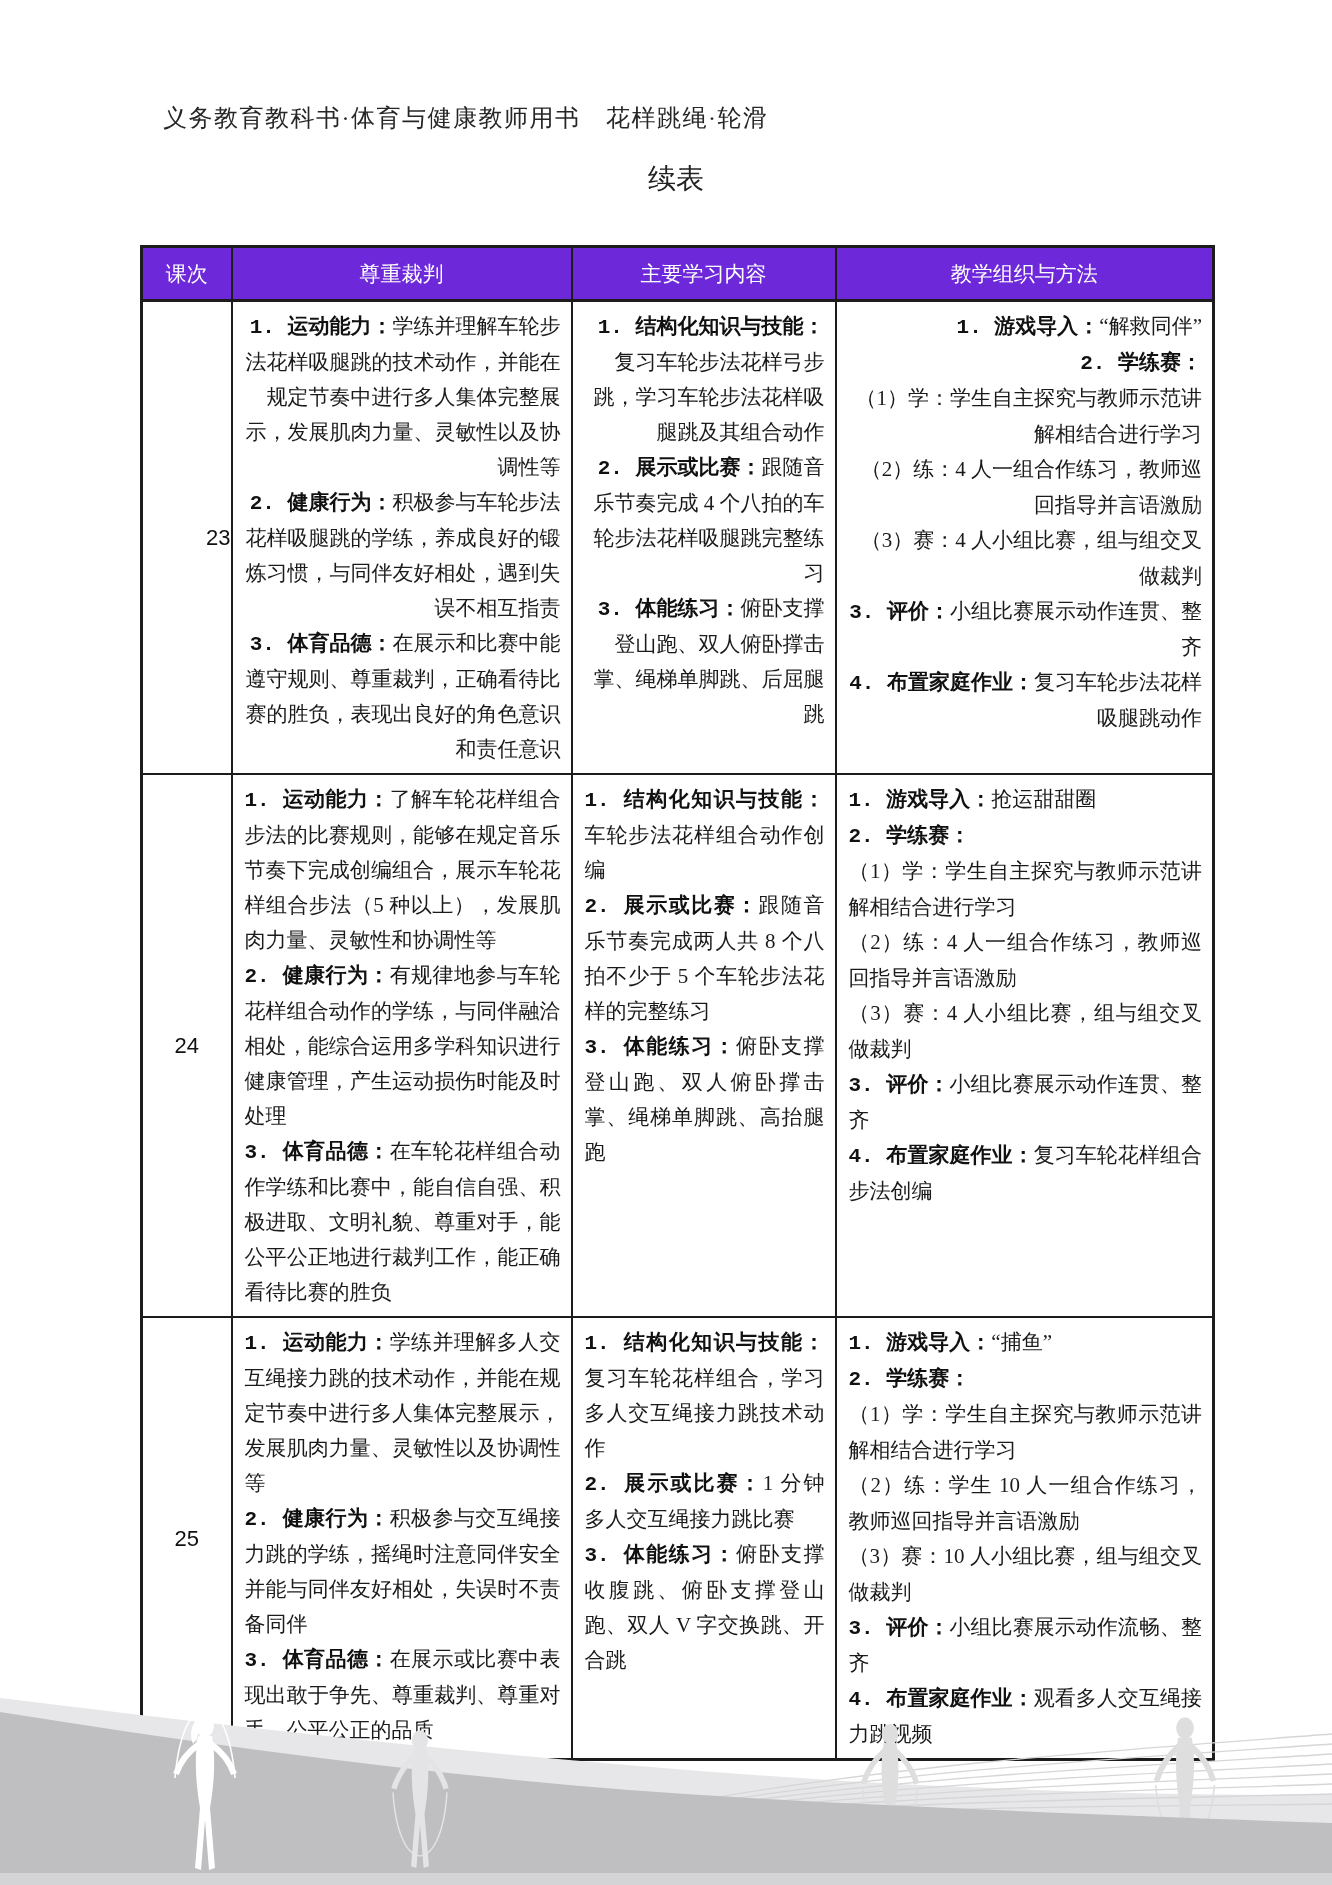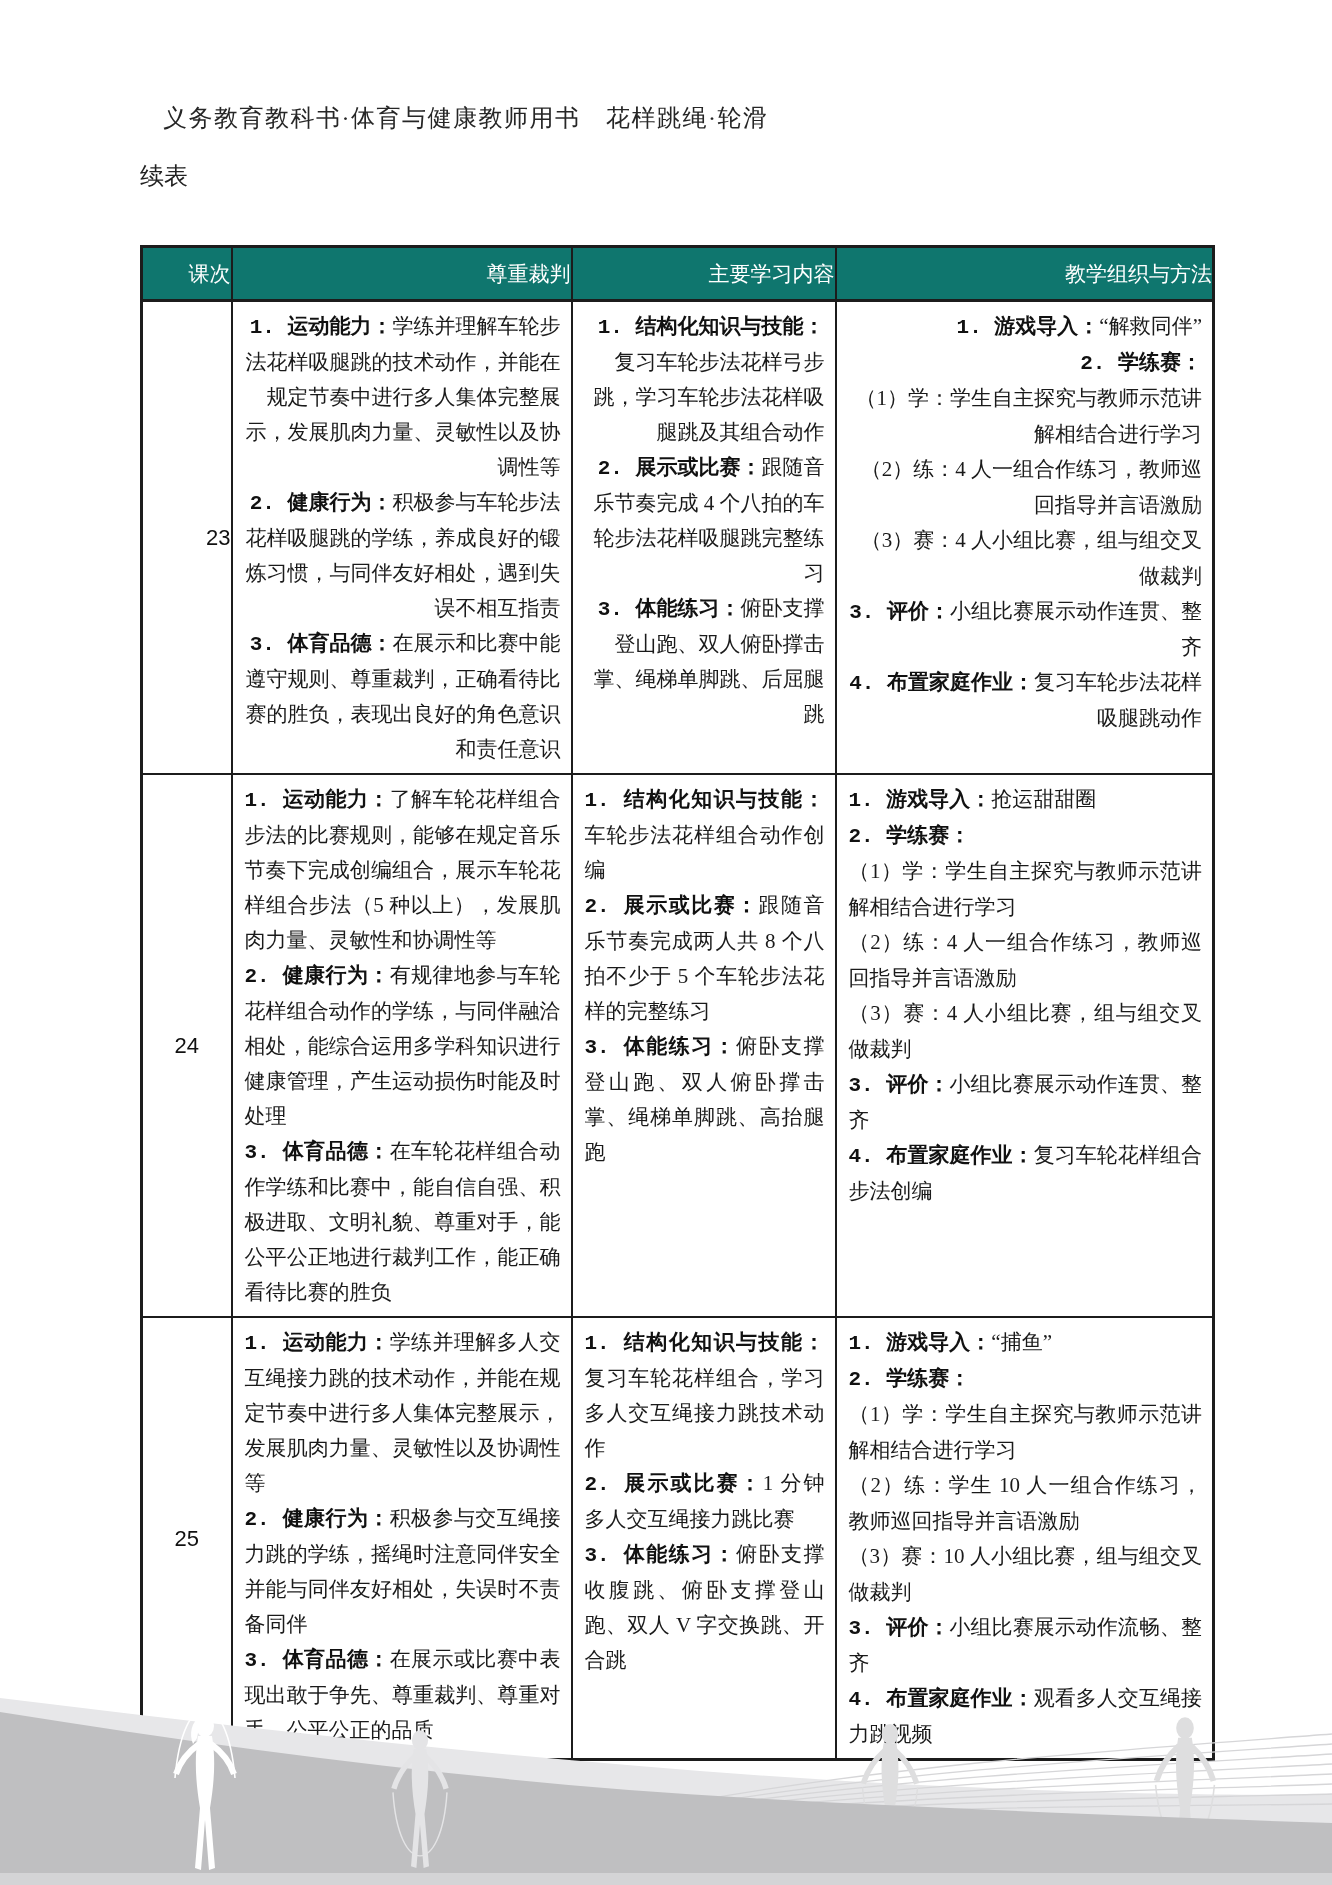--- a/index.html
+++ b/index.html
@@ -14,7 +14,7 @@
   }
   .caption {
     position:absolute; top:160px; left:140px; width:1072px;
-    text-align:left; font-size:24px; color:#222;
+    text-align:center; font-size:28px; color:#222;
   }
   table.lesson-table {
     position:absolute; top:245px; left:140px; width:1072px;

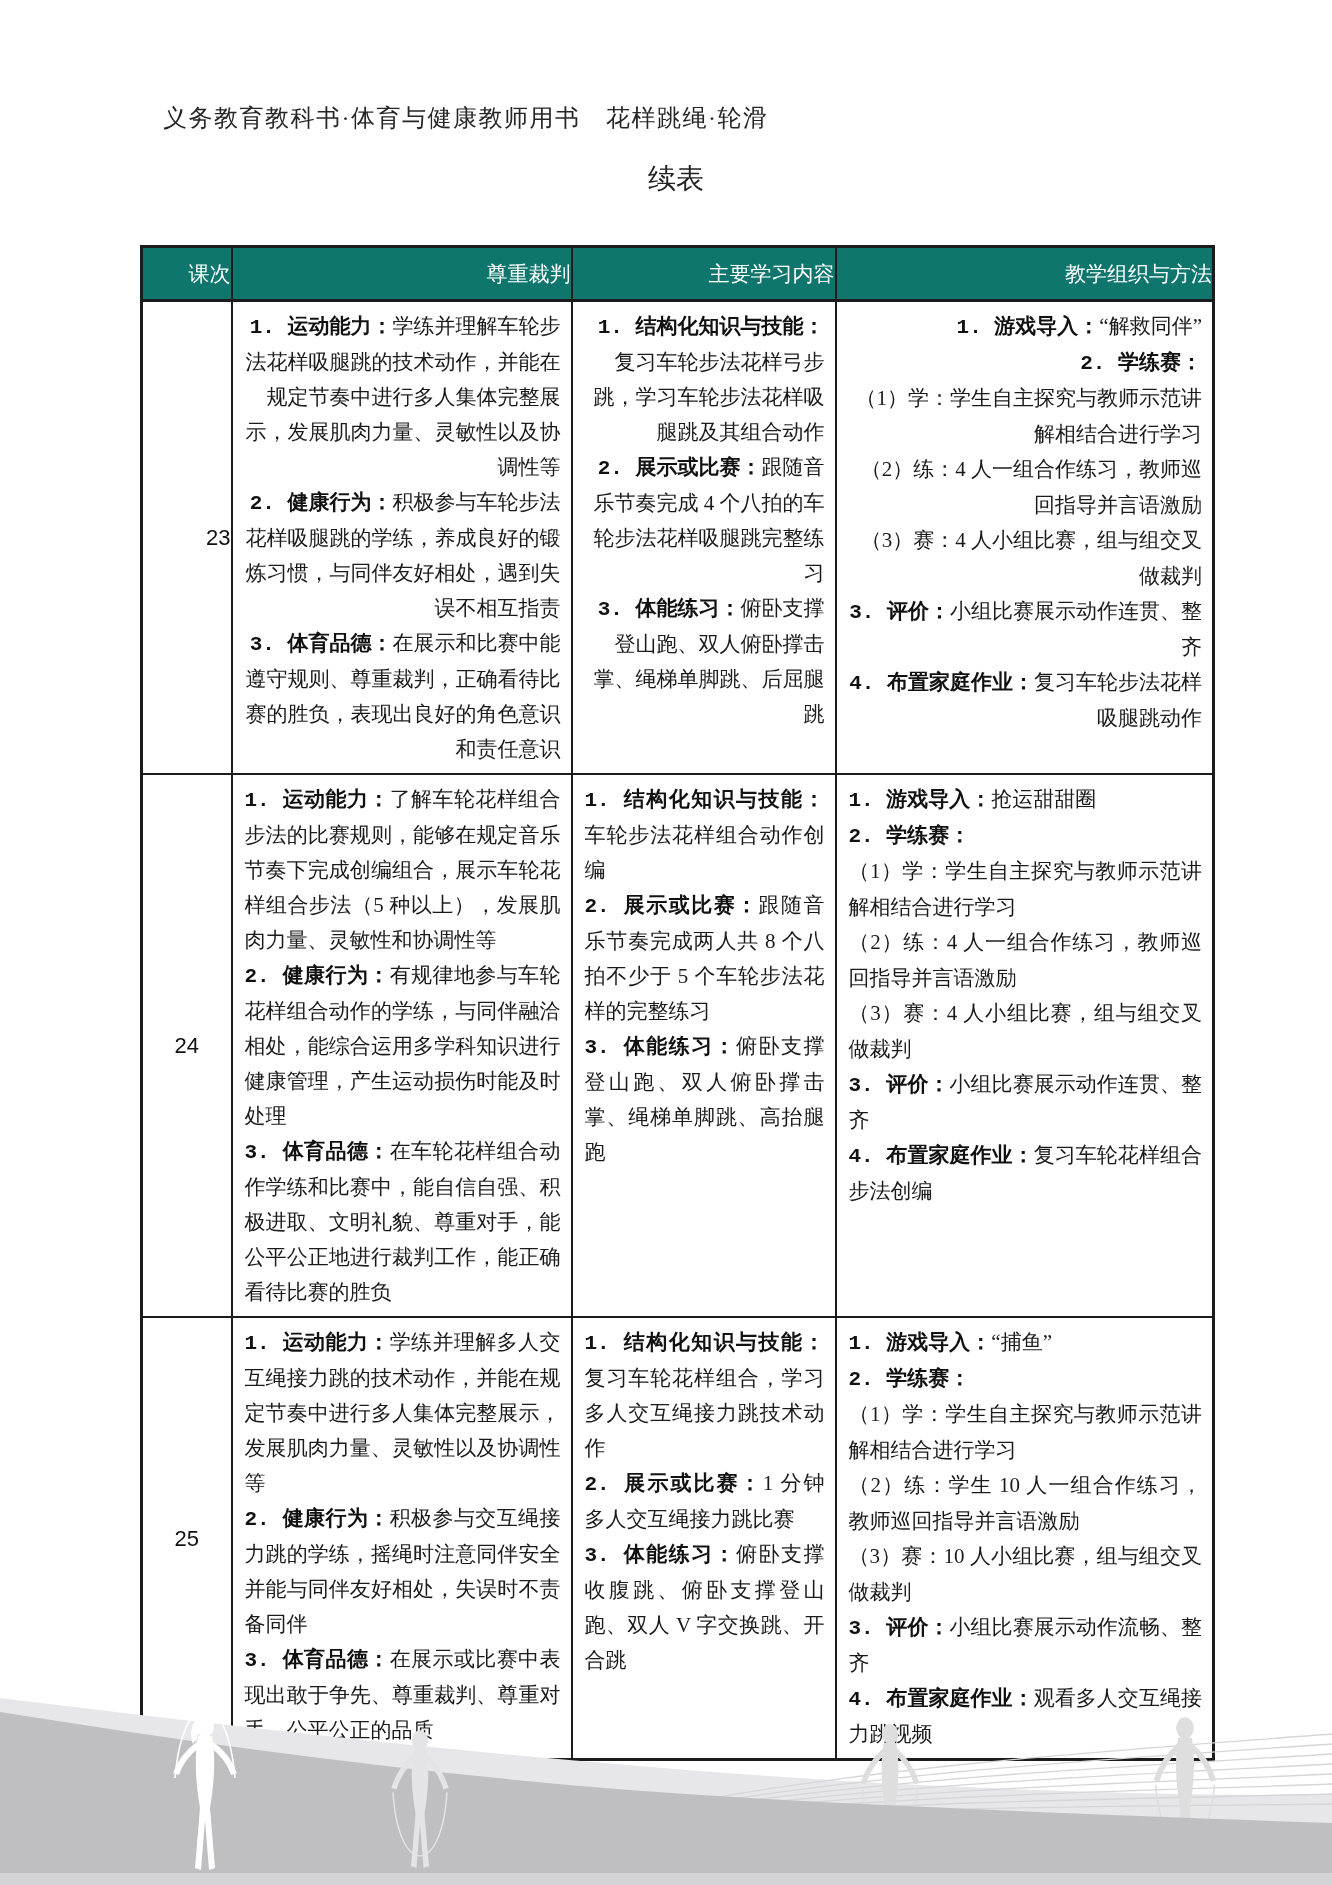--- a/index.html
+++ b/index.html
@@ -22,9 +22,9 @@
     border:3px solid #1c1c1c;
   }
   th {
-    background:#0f766e; color:#ffffff;
+    background:#6d28d9; color:#ffffff;
     font-family:"Liberation Sans", sans-serif; font-weight:400;
-    font-size:21px; height:54px; text-align:right;
+    font-size:21px; height:54px; text-align:center;
     border:2px solid #1c1c1c; border-bottom:3px solid #1c1c1c;
   }
   td {

